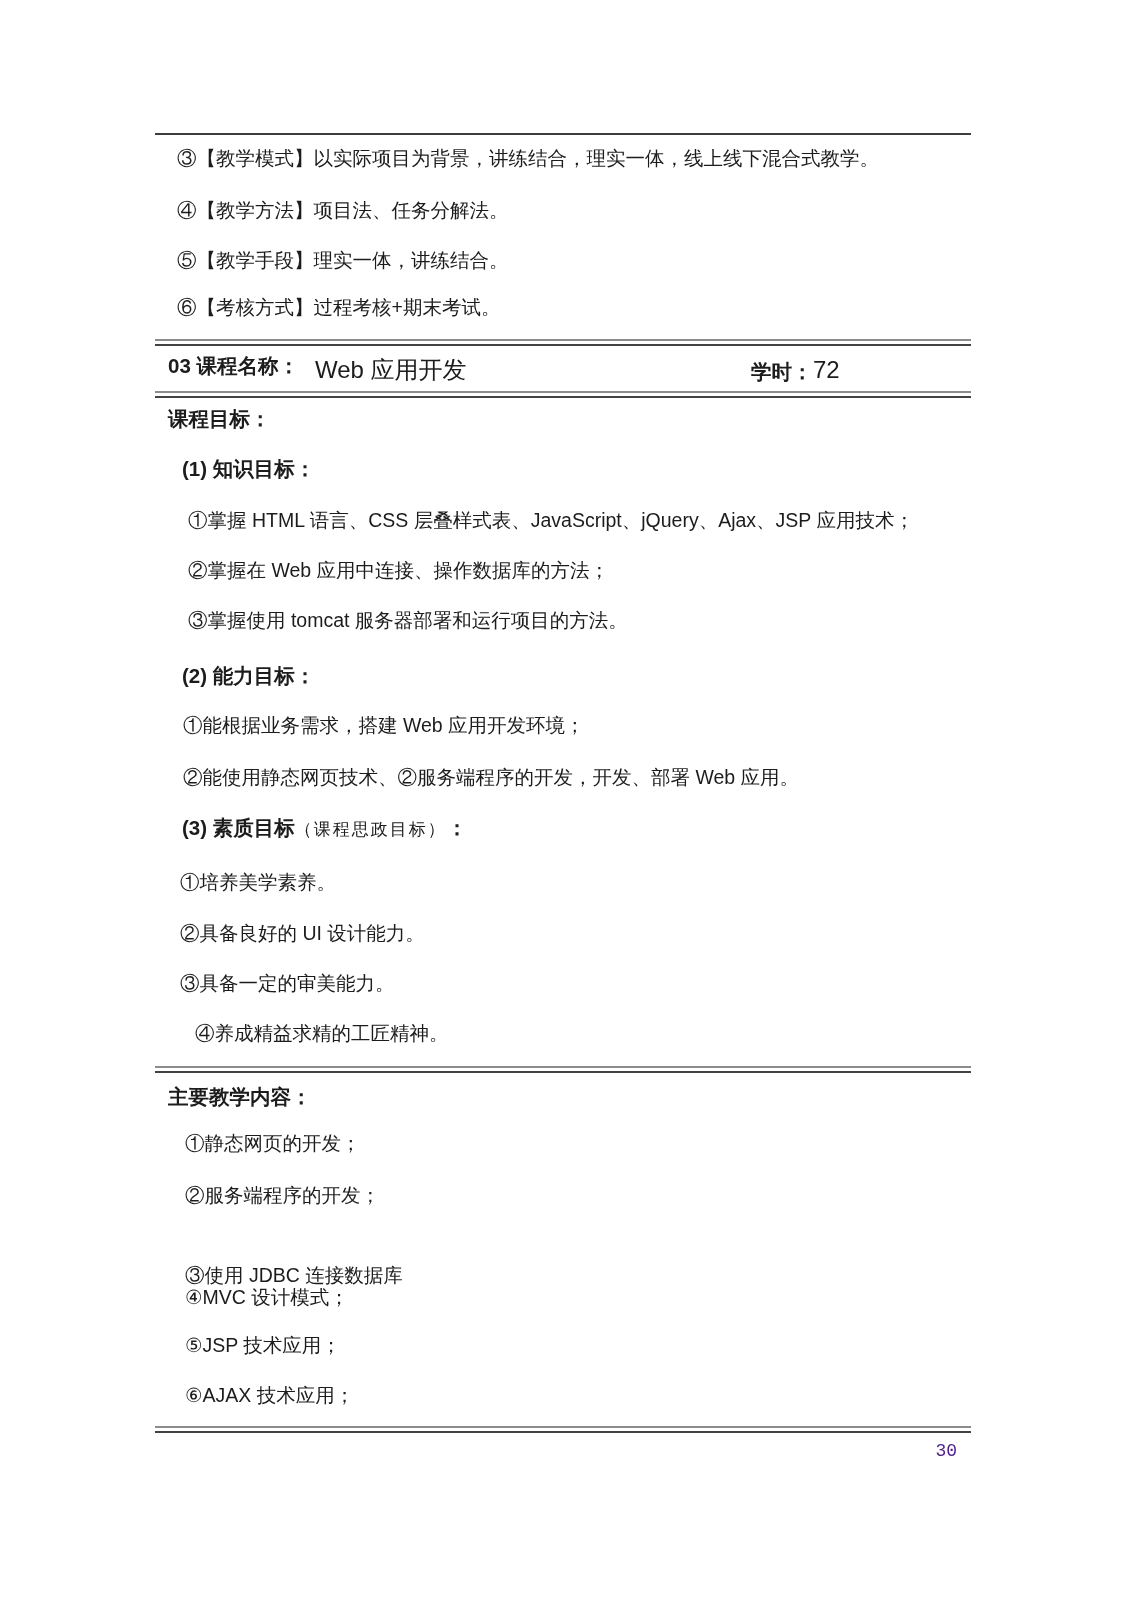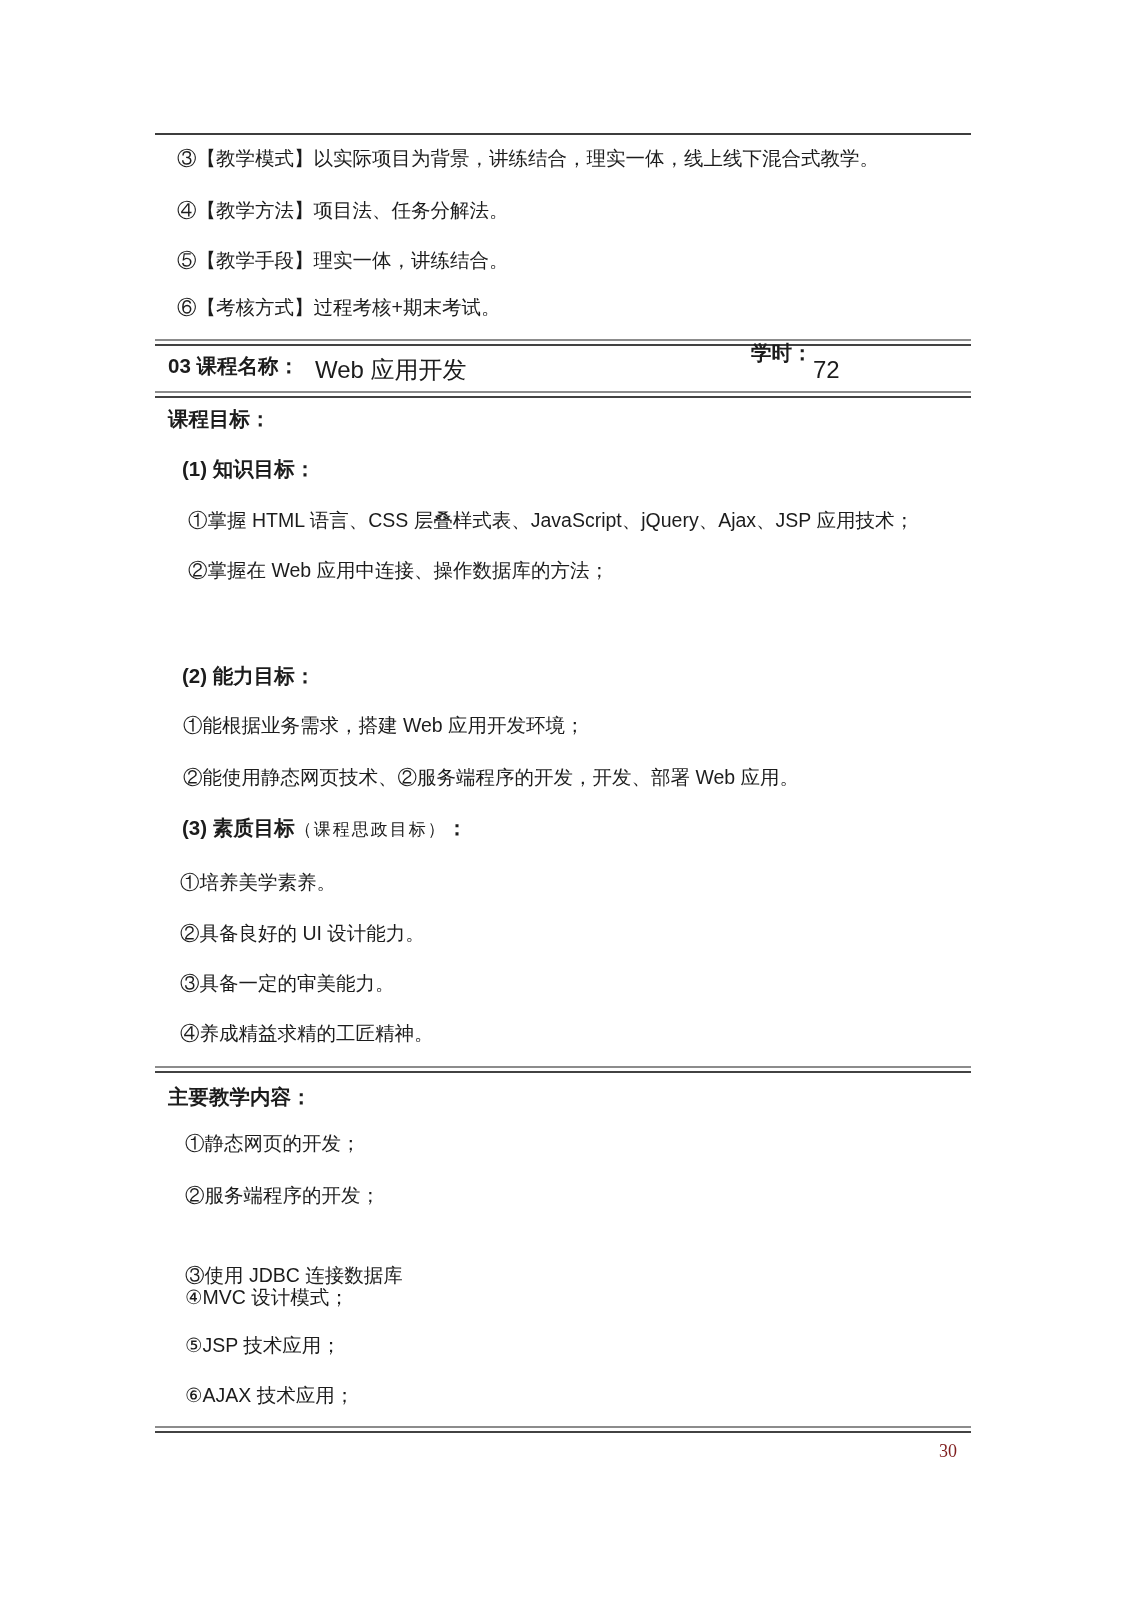--- a/index.html
+++ b/index.html
@@ -81,7 +81,7 @@
     <div>
       <span class="line hdr-label" style="top:353px; left:13px;">03 课程名称：</span>
       <span class="line hdr-value" style="top:354px; left:160px;">Web 应用开发</span>
-      <span class="line hdr-label" style="top:340px; left:596px;">学时：</span>
+      <span class="line hdr-label" style="top:359px; left:596px;">学时：</span>
       <span class="line hdr-value" style="top:354px; left:658px;text-align:center;">72</span>
     </div>
 

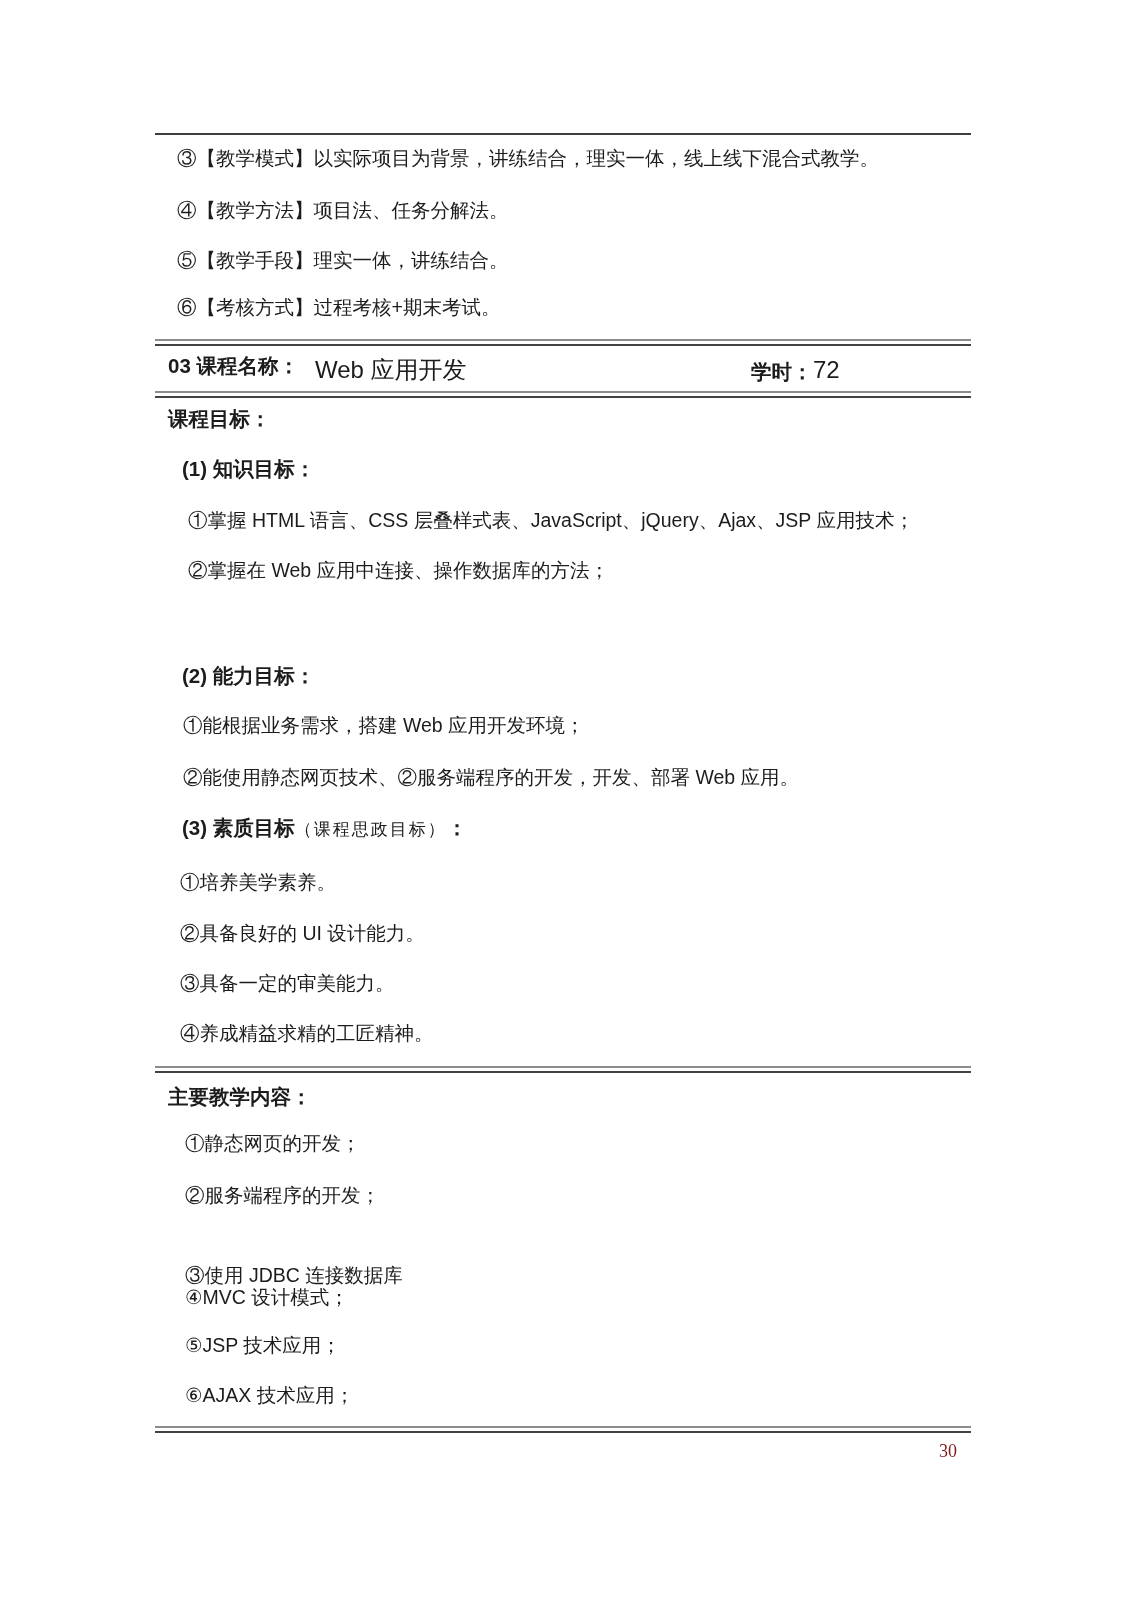--- a/index.html
+++ b/index.html
@@ -92,6 +92,7 @@
     <div class="line heading" style="top:456px; left:27px;">(1) 知识目标：</div>
     <div class="line" style="top:508px; left:33px;">①掌握 HTML 语言、CSS 层叠样式表、JavaScript、jQuery、Ajax、JSP 应用技术；</div>
     <div class="line" style="top:558px; left:33px;">②掌握在 Web 应用中连接、操作数据库的方法；</div>
+    <div class="line" style="top:608px; left:33px;">③掌握使用 tomcat 服务器部署和运行项目的方法。</div>
 
     <div class="line heading" style="top:663px; left:27px;">(2) 能力目标：</div>
     <div class="line" style="top:713px; left:28px;">①能根据业务需求，搭建 Web 应用开发环境；</div>

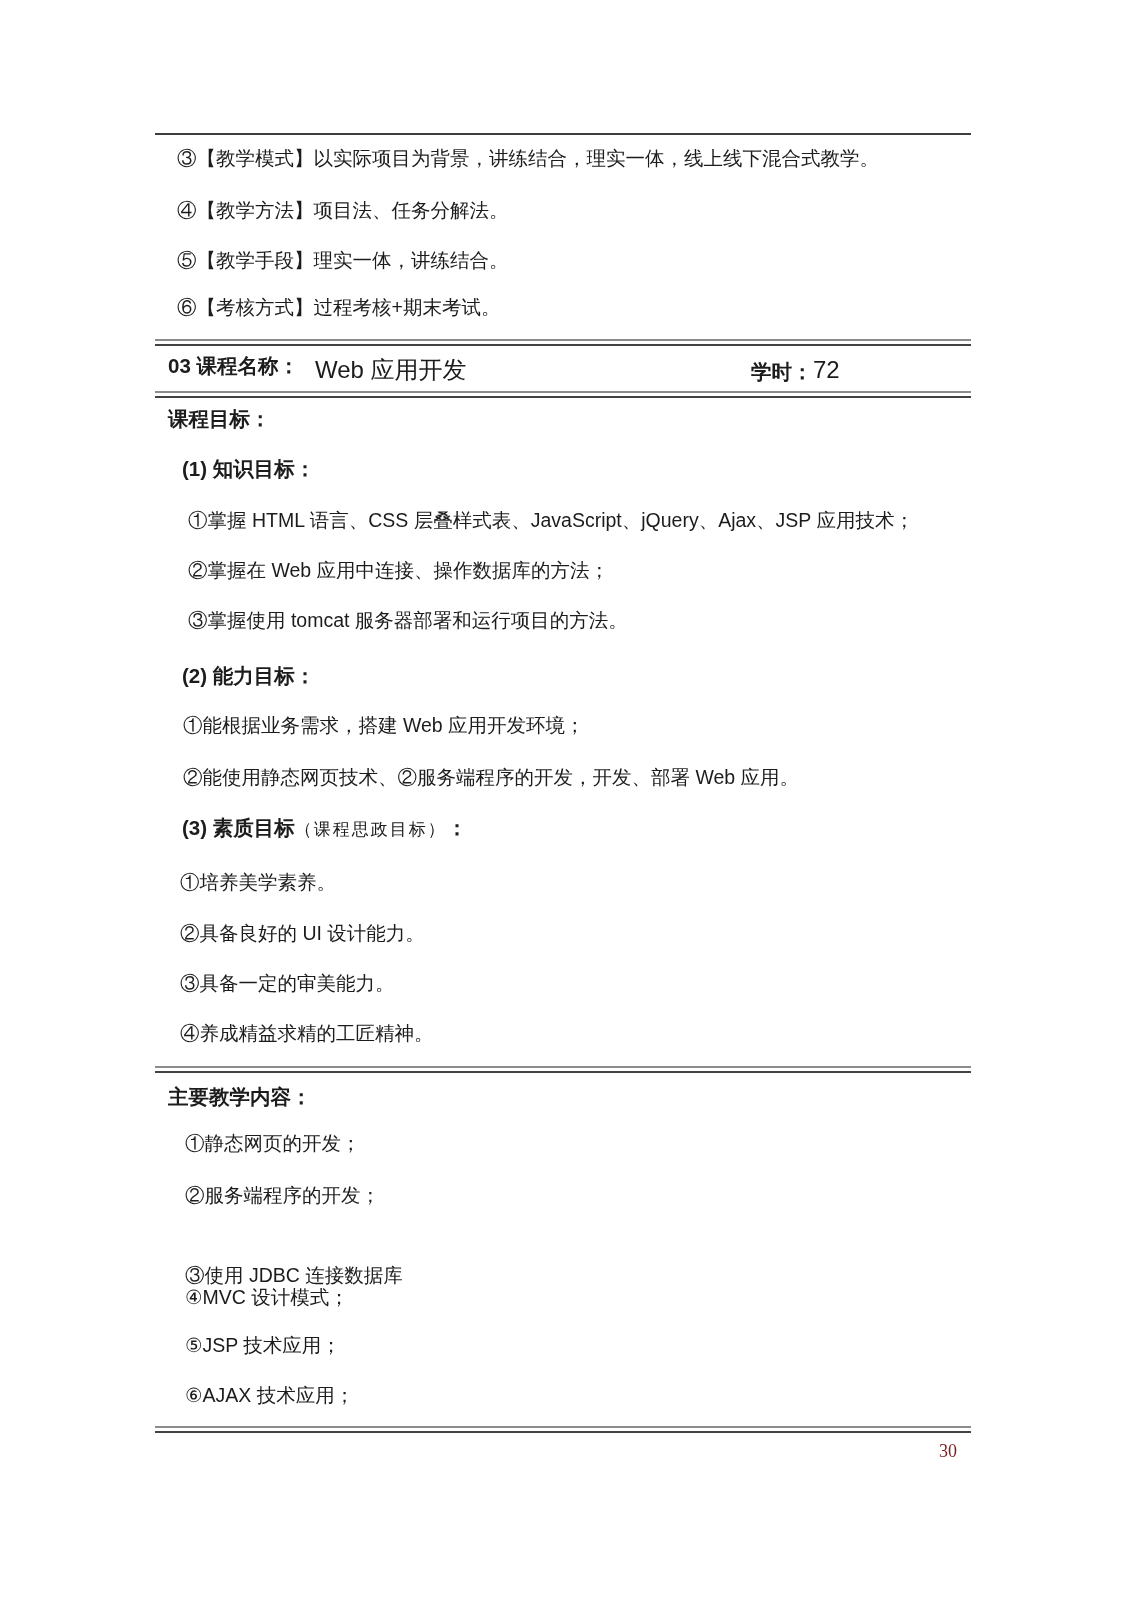--- a/index.html
+++ b/index.html
@@ -104,7 +104,7 @@
     <div class="line" style="top:870px; left:25px;">①培养美学素养。</div>
     <div class="line" style="top:921px; left:25px;">②具备良好的 UI 设计能力。</div>
     <div class="line" style="top:971px; left:25px;">③具备一定的审美能力。</div>
-    <div class="line" style="top:1021px; left:25px;text-align:center;">④养成精益求精的工匠精神。</div>
+    <div class="line" style="top:1021px; left:40px;text-align:center;">④养成精益求精的工匠精神。</div>
 
     <div class="rule-double" style="top:1066px;"></div>
 

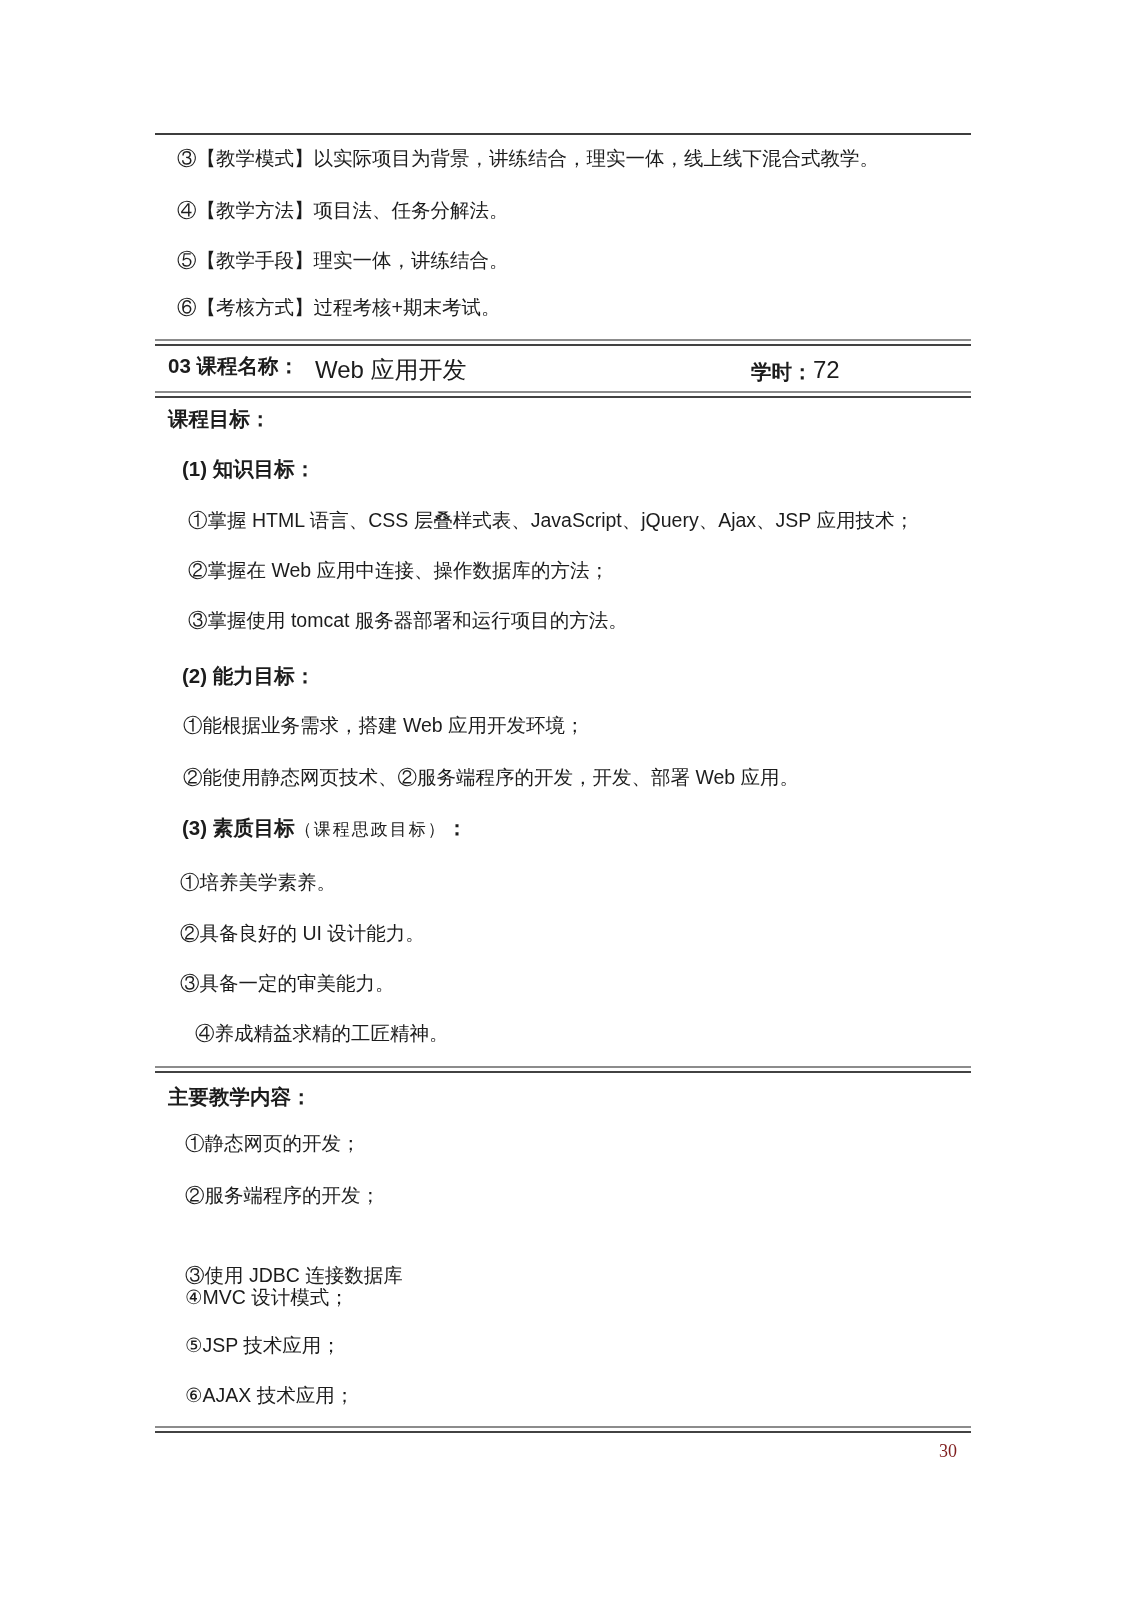--- a/index.html
+++ b/index.html
@@ -58,9 +58,9 @@
   }
   .page-number {
     position: absolute;
-    font-family: Liberation Serif, serif;
+    font-family: Liberation Mono, monospace;
     font-size: 18px;
-    color: #7f1d1d;
+    color: #4c1d95;
   }
 </style>
 </head>

